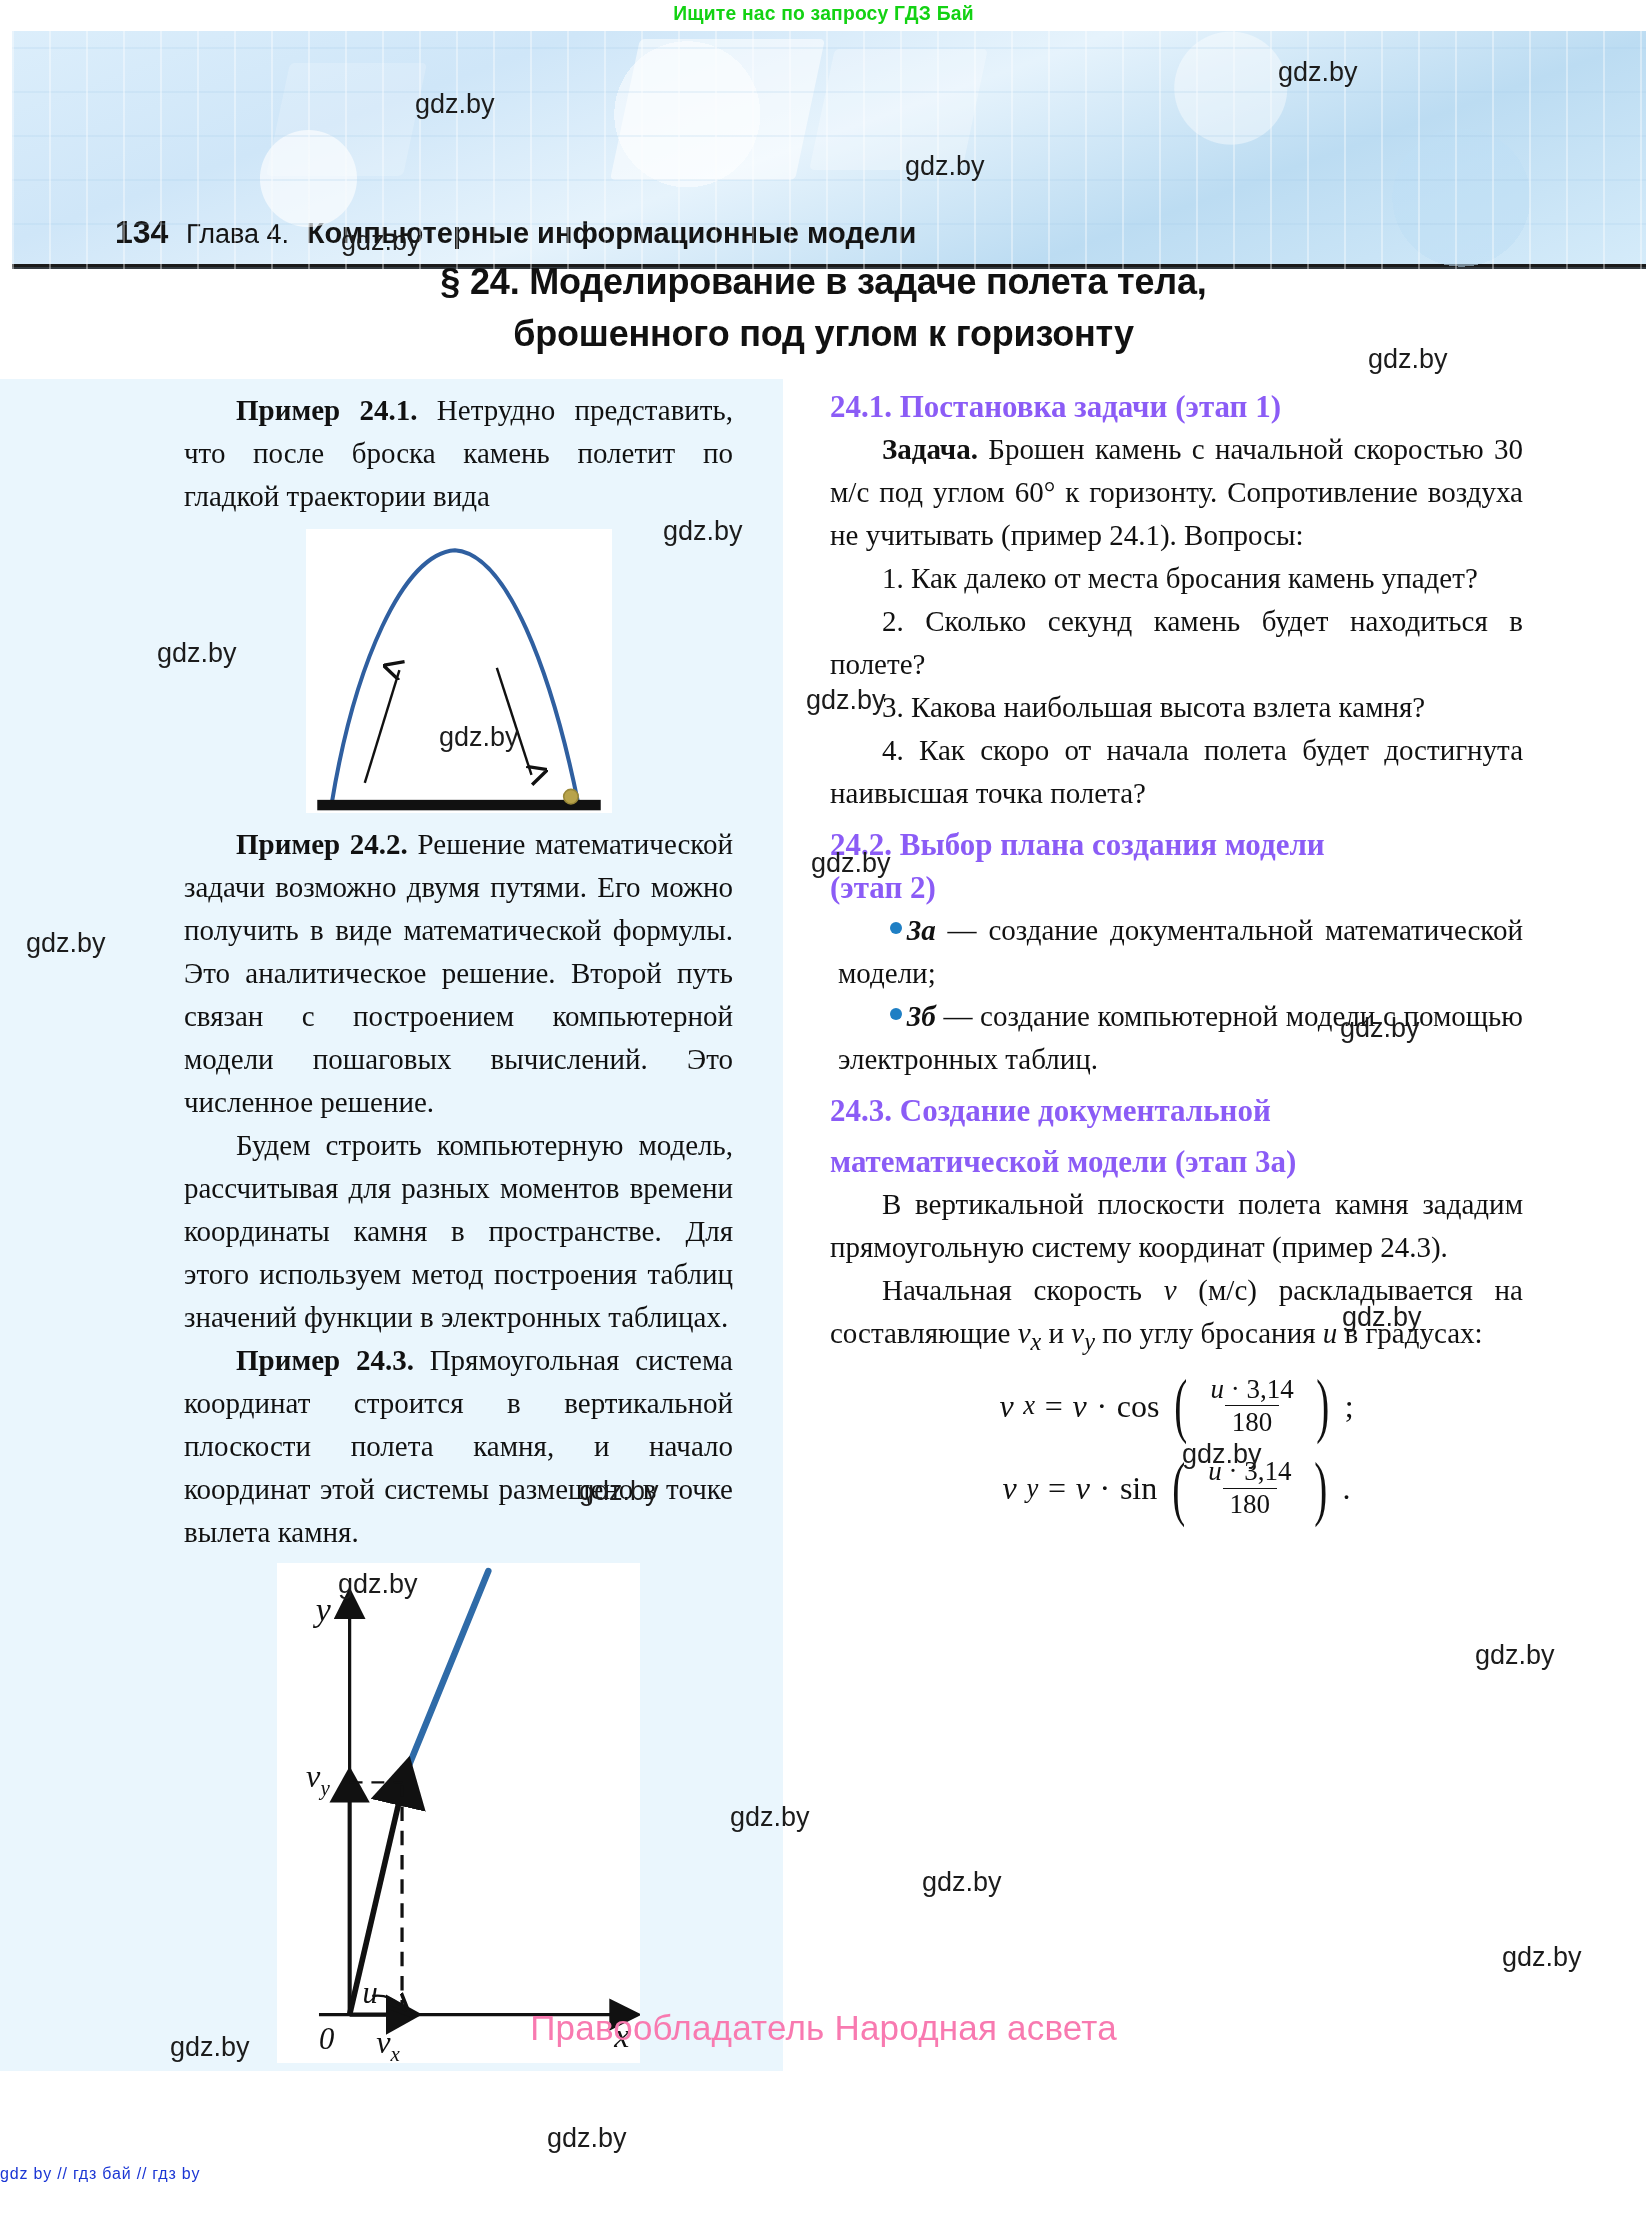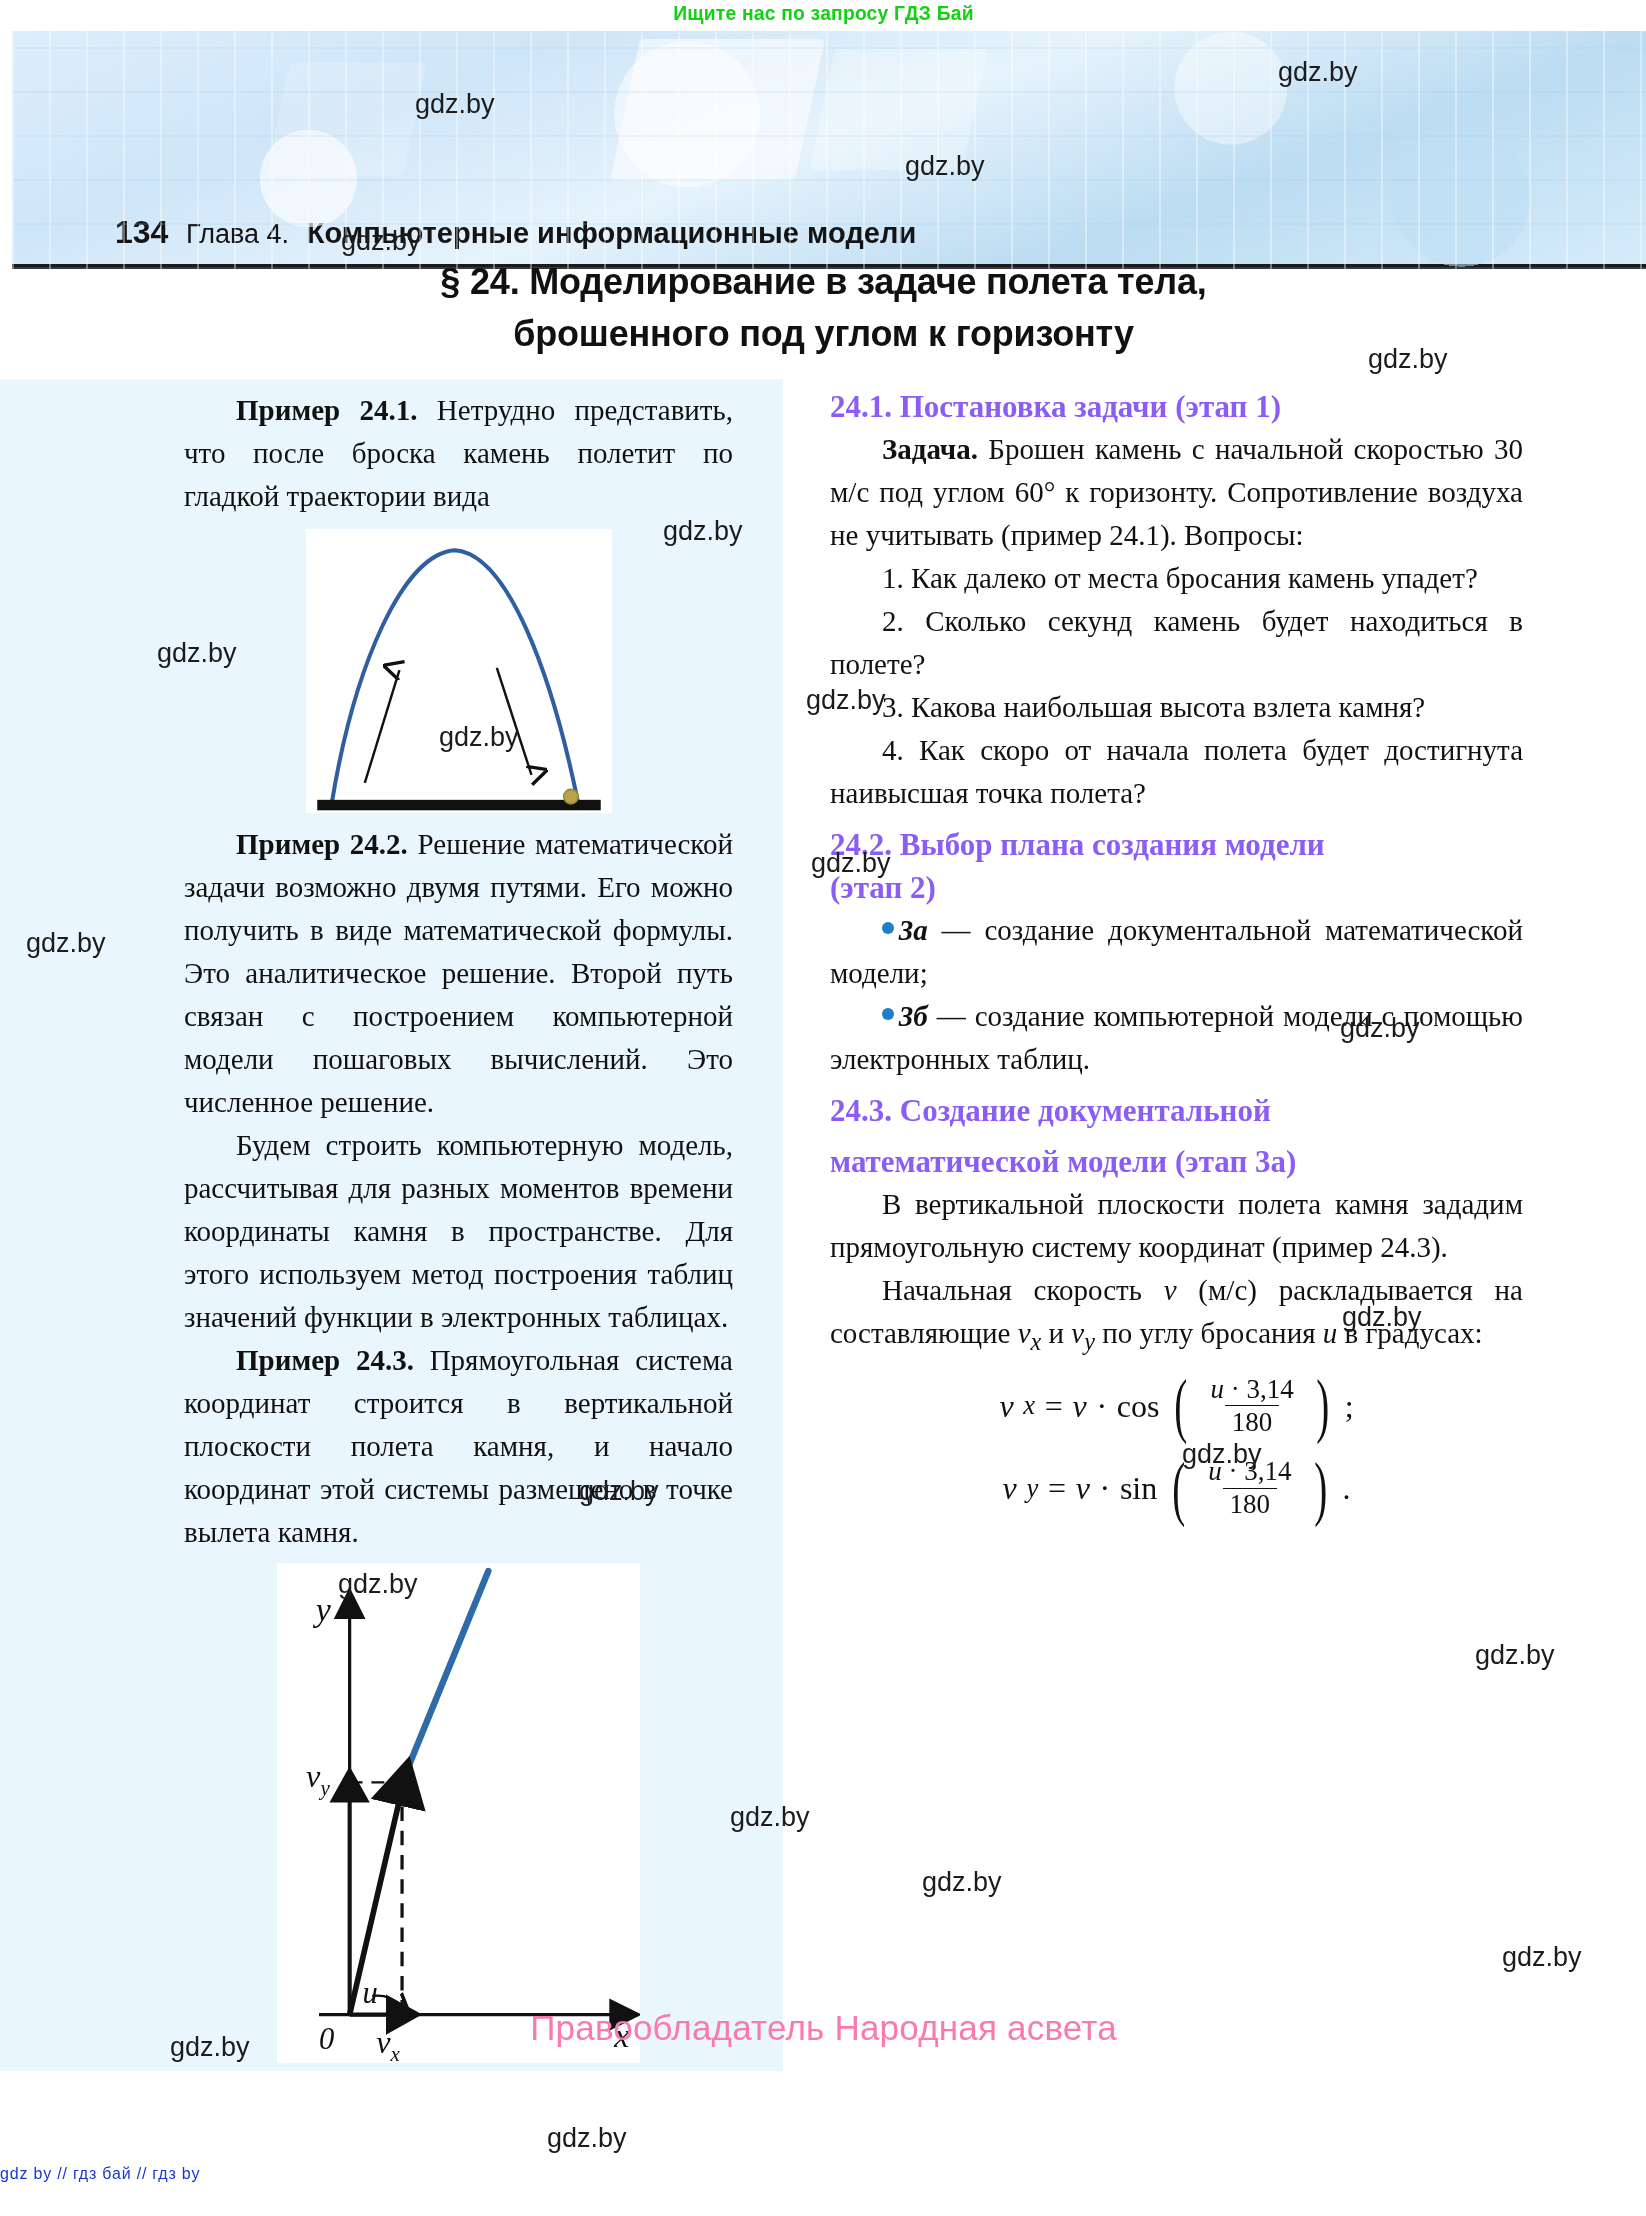--- a/index.html
+++ b/index.html
@@ -156,6 +156,7 @@
     padding-left: 0;
     text-indent: 52px;
     color: #111111;
+    margin-left: 8px;
   }
   .bullet-dot {
     display: inline-block;

